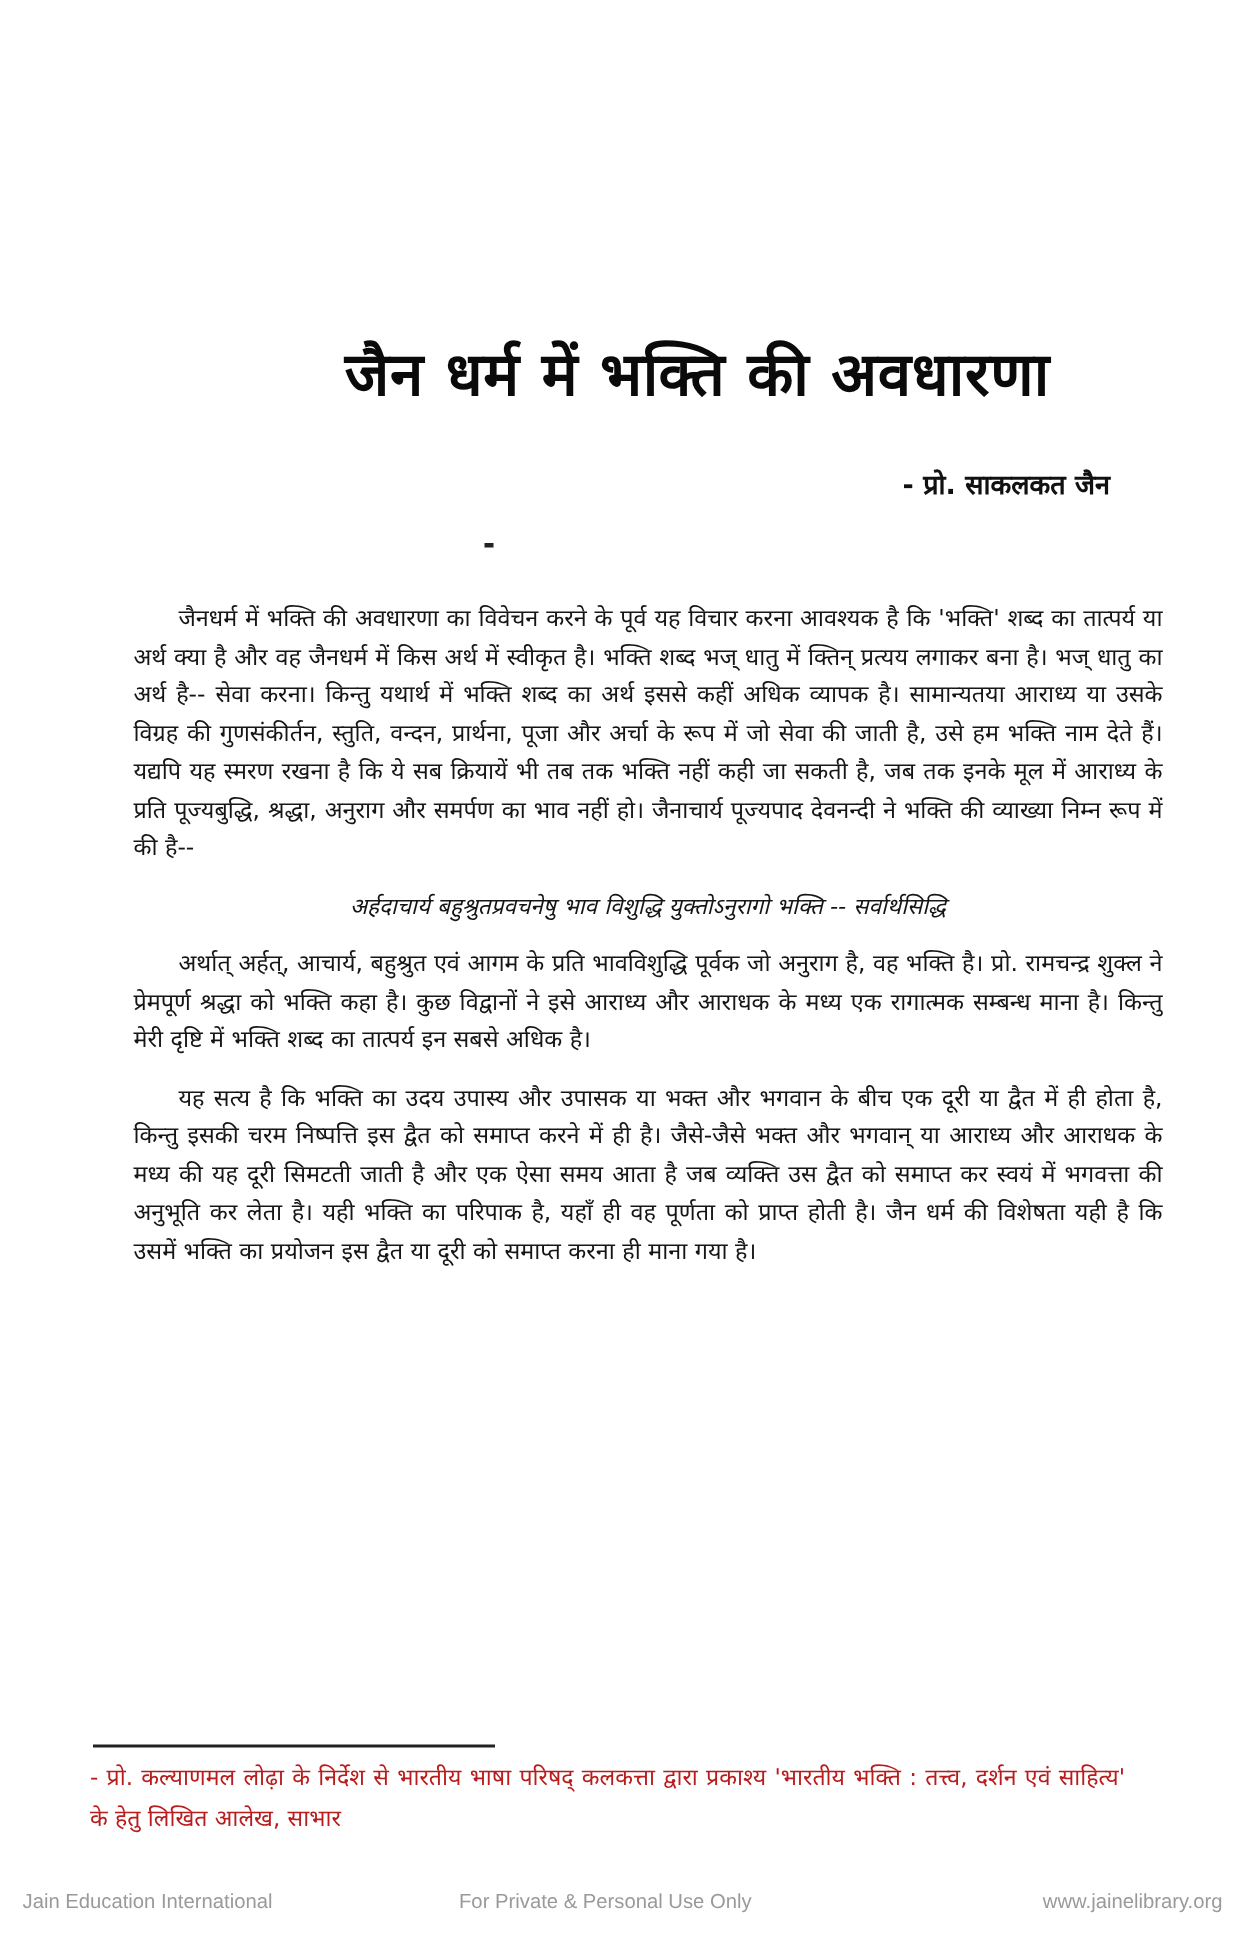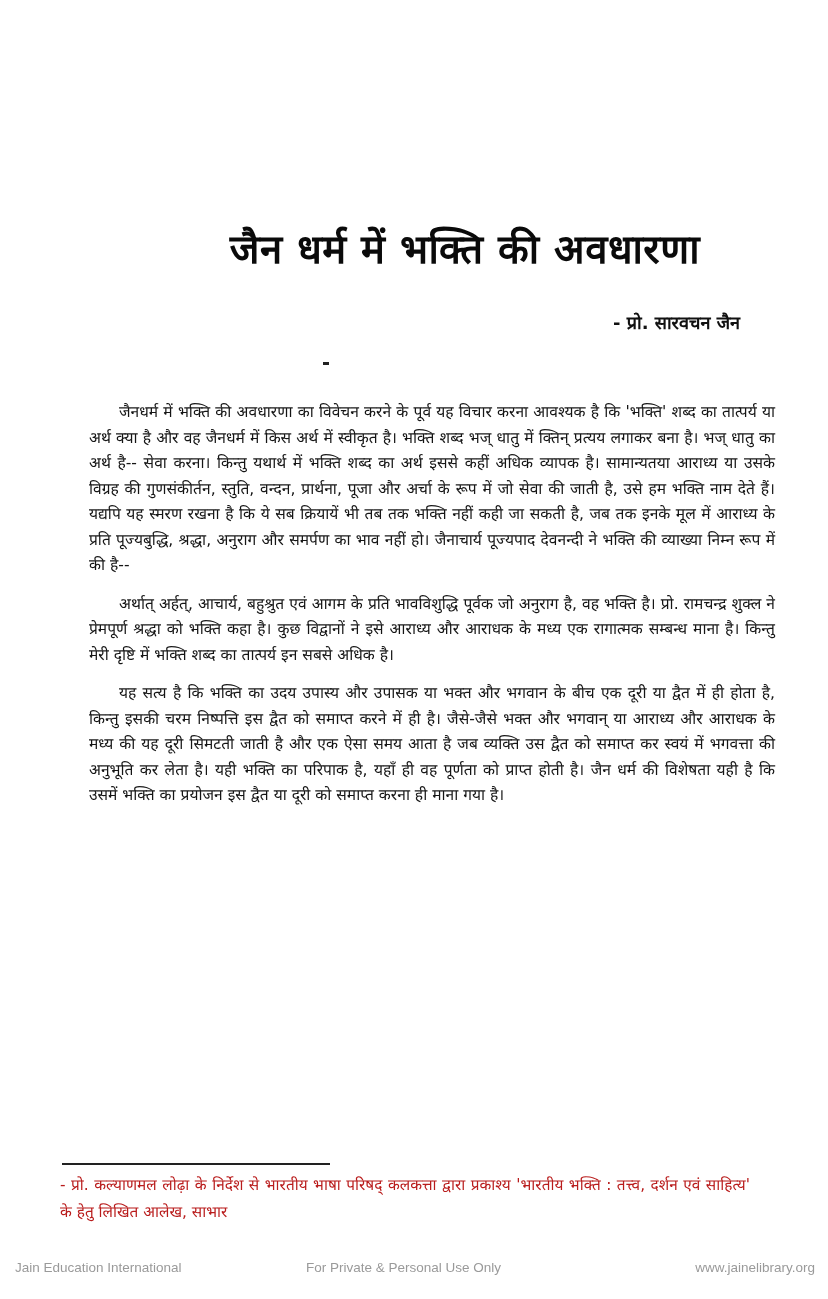--- a/index.html
+++ b/index.html
@@ -50,7 +50,7 @@
 
 <div class="page">
   <div class="title">जैन धर्म में भक्ति की अवधारणा</div>
-  <div class="author">- प्रो. सारवचन जैन</div>
+  <div class="author">- प्रो. साकलकत जैन</div>
   <div class="dot-mark"></div>
 
   <div class="body-text" style="top:400px;margin-left:29px;">

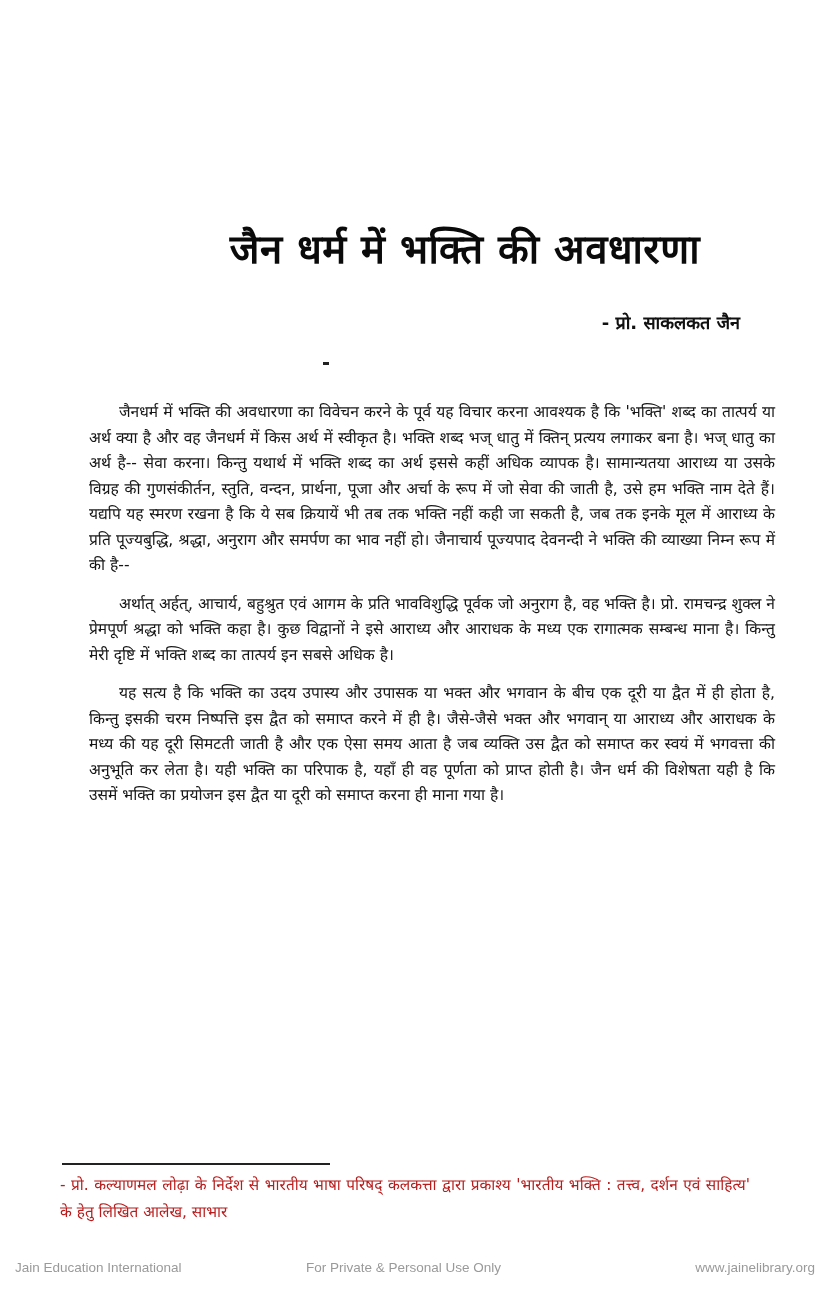--- a/index.html
+++ b/index.html
@@ -55,6 +55,7 @@
 
   <div class="body-text" style="top:400px;margin-left:29px;">
     <p>जैनधर्म में भक्ति की अवधारणा का विवेचन करने के पूर्व यह विचार करना आवश्यक है कि 'भक्ति' शब्द का तात्पर्य या अर्थ क्या है और वह जैनधर्म में किस अर्थ में स्वीकृत है। भक्ति शब्द भज् धातु में क्तिन् प्रत्यय लगाकर बना है। भज् धातु का अर्थ है-- सेवा करना। किन्तु यथार्थ में भक्ति शब्द का अर्थ इससे कहीं अधिक व्यापक है। सामान्यतया आराध्य या उसके विग्रह की गुणसंकीर्तन, स्तुति, वन्दन, प्रार्थना, पूजा और अर्चा के रूप में जो सेवा की जाती है, उसे हम भक्ति नाम देते हैं। यद्यपि यह स्मरण रखना है कि ये सब क्रियायें भी तब तक भक्ति नहीं कही जा सकती है, जब तक इनके मूल में आराध्य के प्रति पूज्यबुद्धि, श्रद्धा, अनुराग और समर्पण का भाव नहीं हो। जैनाचार्य पूज्यपाद देवनन्दी ने भक्ति की व्याख्या निम्न रूप में की है--</p>
+    <p class="quote">अर्हदाचार्य बहुश्रुतप्रवचनेषु भाव विशुद्धि युक्तोऽनुरागो भक्ति -- सर्वार्थसिद्धि</p>
     <p>अर्थात् अर्हत्, आचार्य, बहुश्रुत एवं आगम के प्रति भावविशुद्धि पूर्वक जो अनुराग है, वह भक्ति है। प्रो. रामचन्द्र शुक्ल ने प्रेमपूर्ण श्रद्धा को भक्ति कहा है। कुछ विद्वानों ने इसे आराध्य और आराधक के मध्य एक रागात्मक सम्बन्ध माना है। किन्तु मेरी दृष्टि में भक्ति शब्द का तात्पर्य इन सबसे अधिक है।</p>
     <p>यह सत्य है कि भक्ति का उदय उपास्य और उपासक या भक्त और भगवान के बीच एक दूरी या द्वैत में ही होता है, किन्तु इसकी चरम निष्पत्ति इस द्वैत को समाप्त करने में ही है। जैसे-जैसे भक्त और भगवान् या आराध्य और आराधक के मध्य की यह दूरी सिमटती जाती है और एक ऐसा समय आता है जब व्यक्ति उस द्वैत को समाप्त कर स्वयं में भगवत्ता की अनुभूति कर लेता है। यही भक्ति का परिपाक है, यहाँ ही वह पूर्णता को प्राप्त होती है। जैन धर्म की विशेषता यही है कि उसमें भक्ति का प्रयोजन इस द्वैत या दूरी को समाप्त करना ही माना गया है।</p>
   </div>

